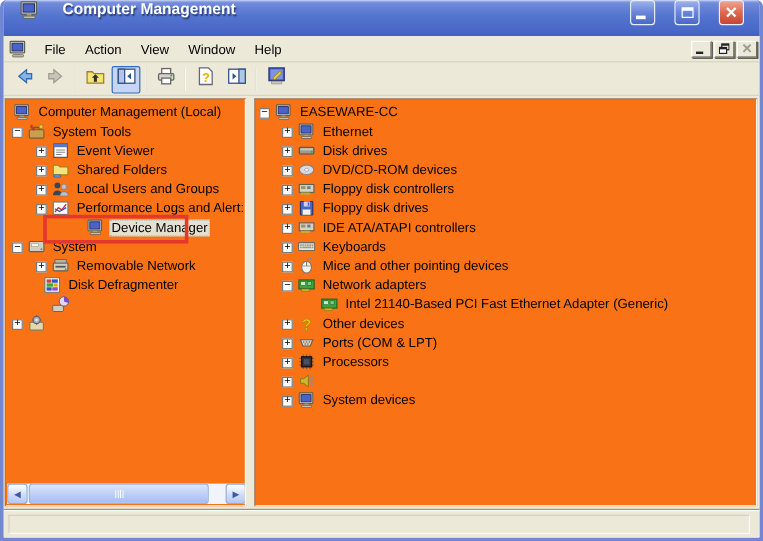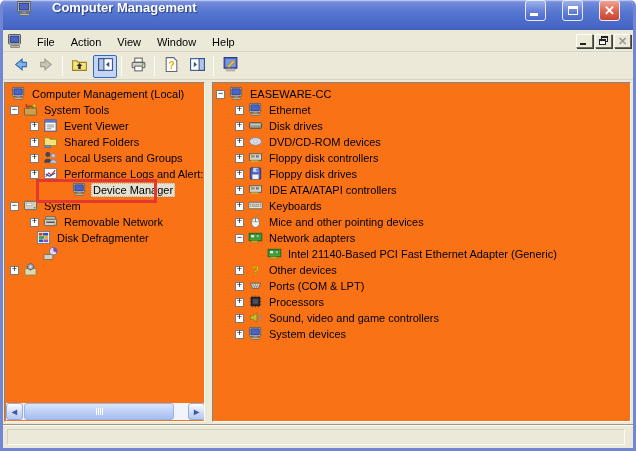--- a/index.html
+++ b/index.html
@@ -477,7 +477,6 @@
                 <path d="M2.5 6 h3 L9.5 2.8 v10.4 L5.5 10 h-3 Z" fill="#c8b832" stroke="#7a700e" stroke-width="0.7"></path>
                 <path d="M11 5.5 a3.5 3.5 0 0 1 0 5 M12.5 4 a5.5 5.5 0 0 1 0 8" stroke="#8a8a96" fill="none"></path>
               </svg></span>
-            <span class="tlabel">Sound, video and game controllers</span>
           </div>
           <div class="trow" style="padding-left: 22px;">
             <span class="ebox">+</span>

